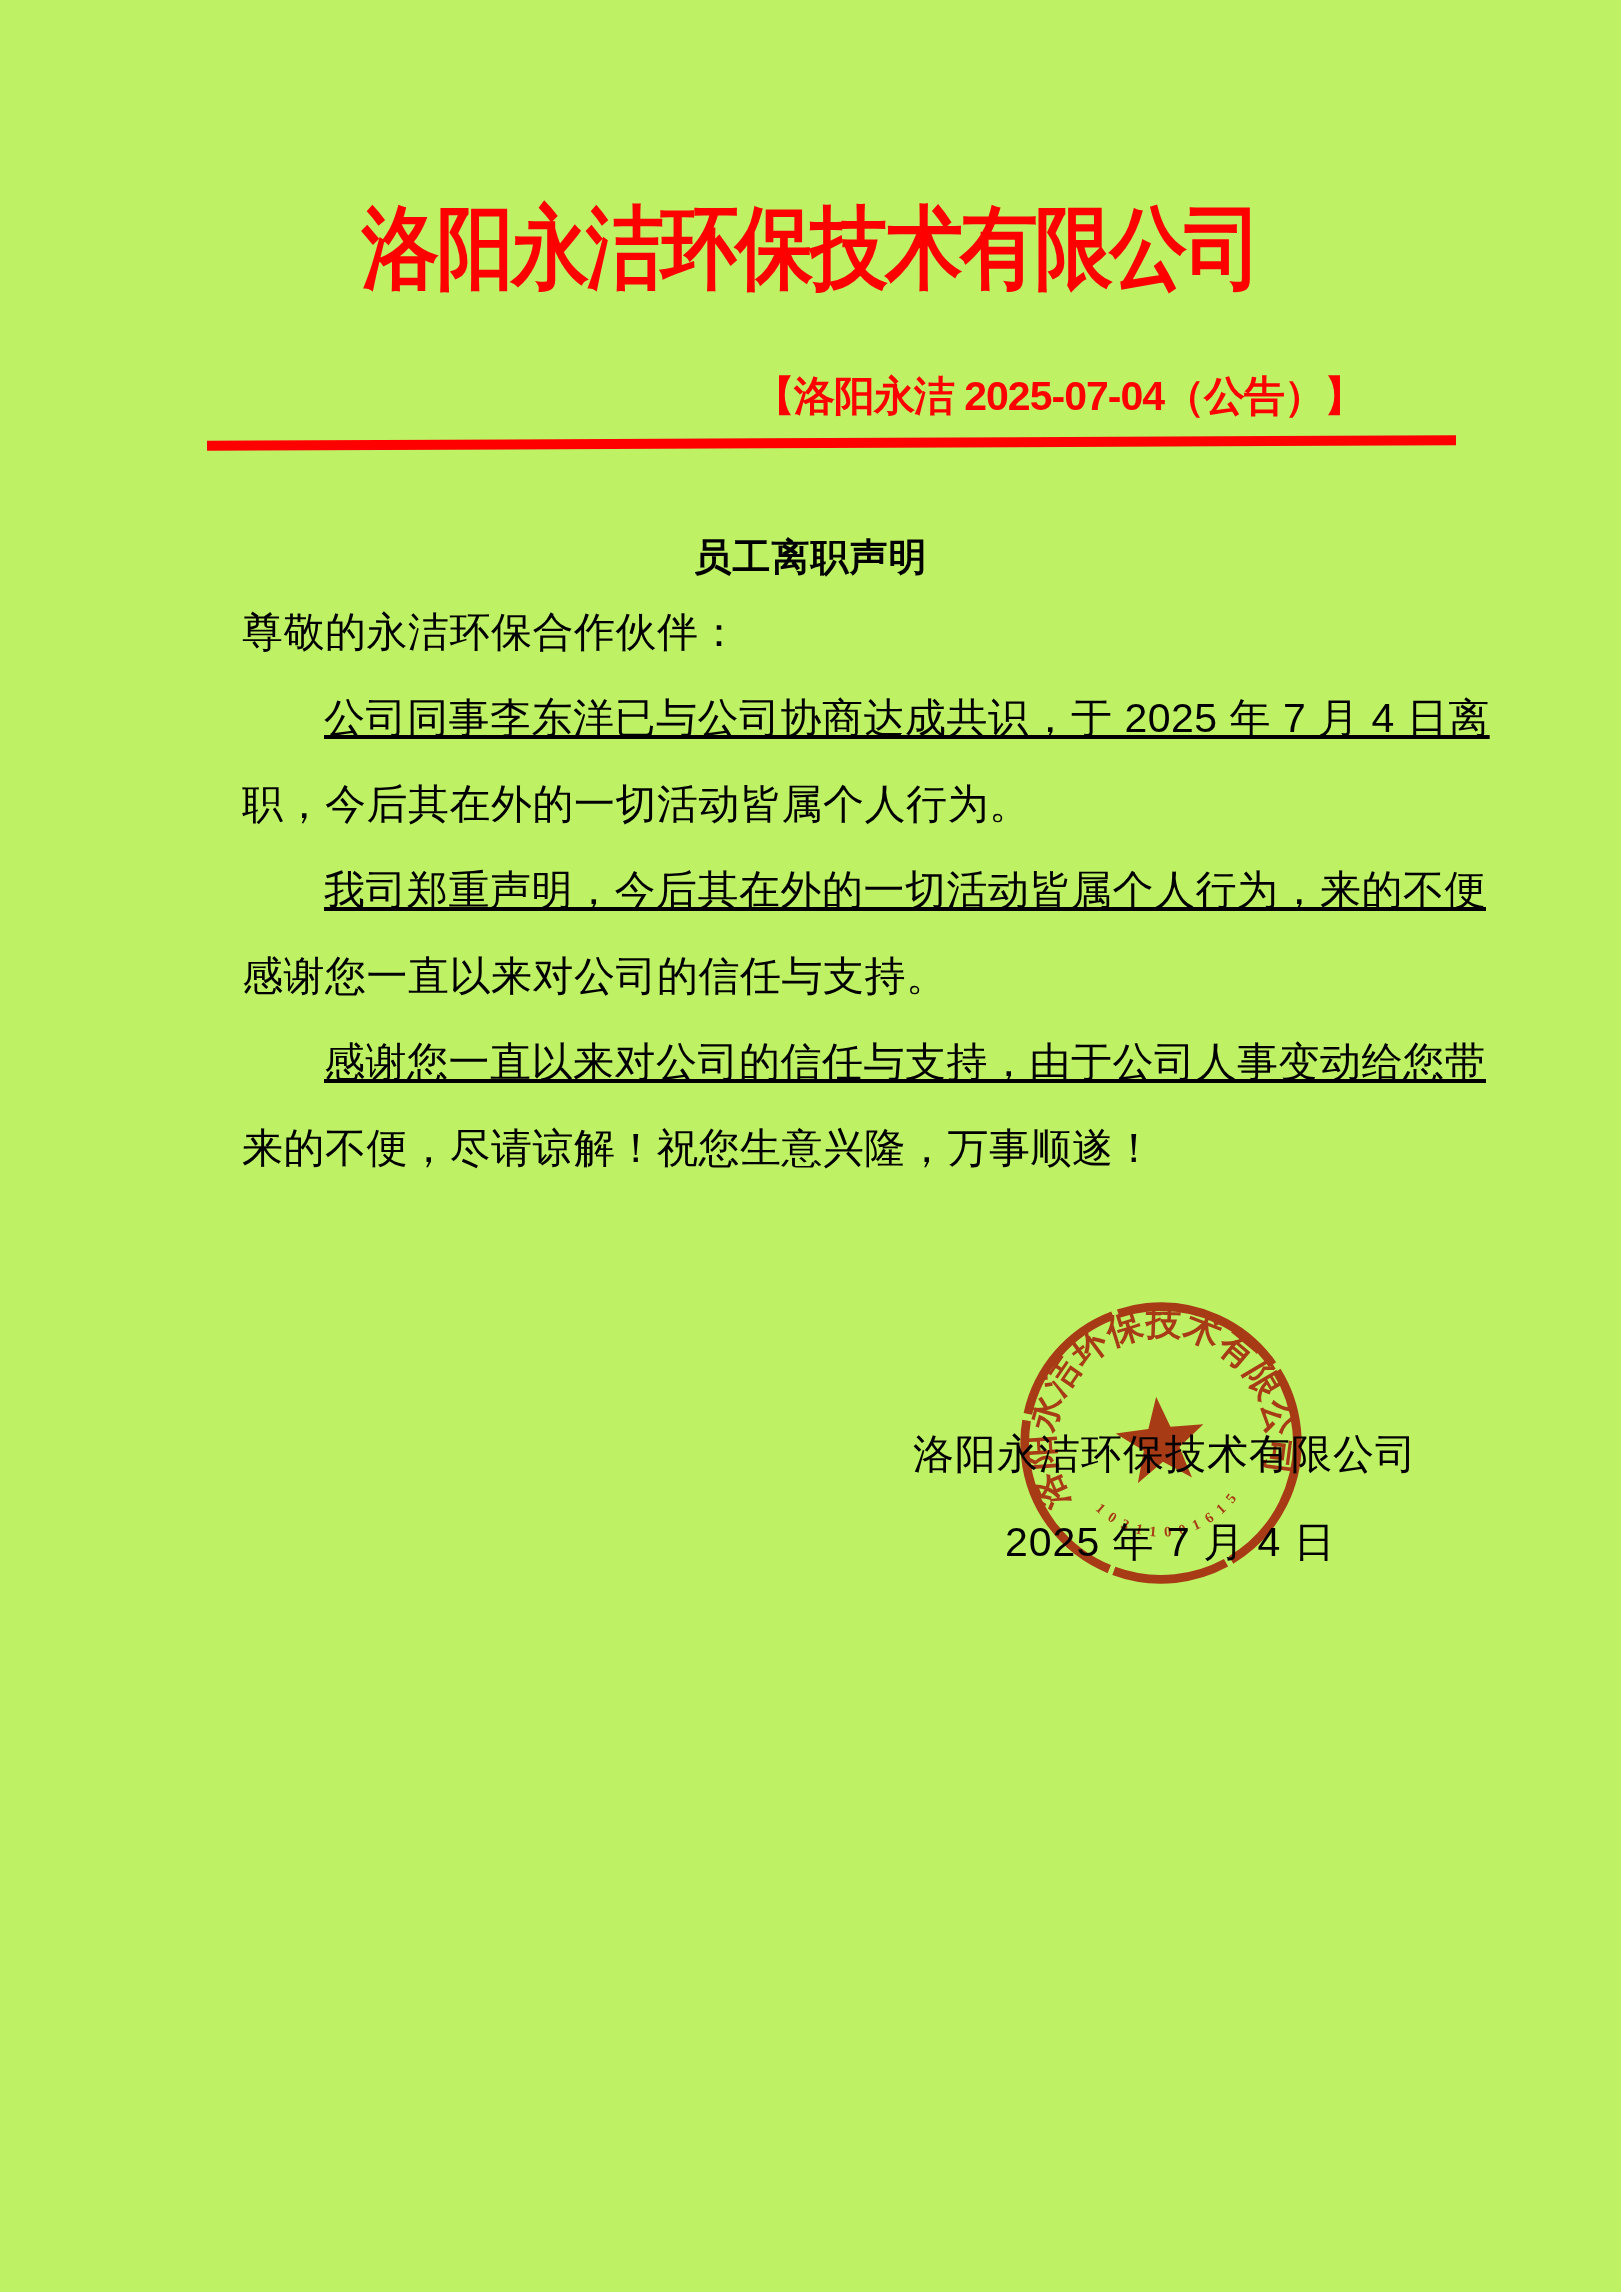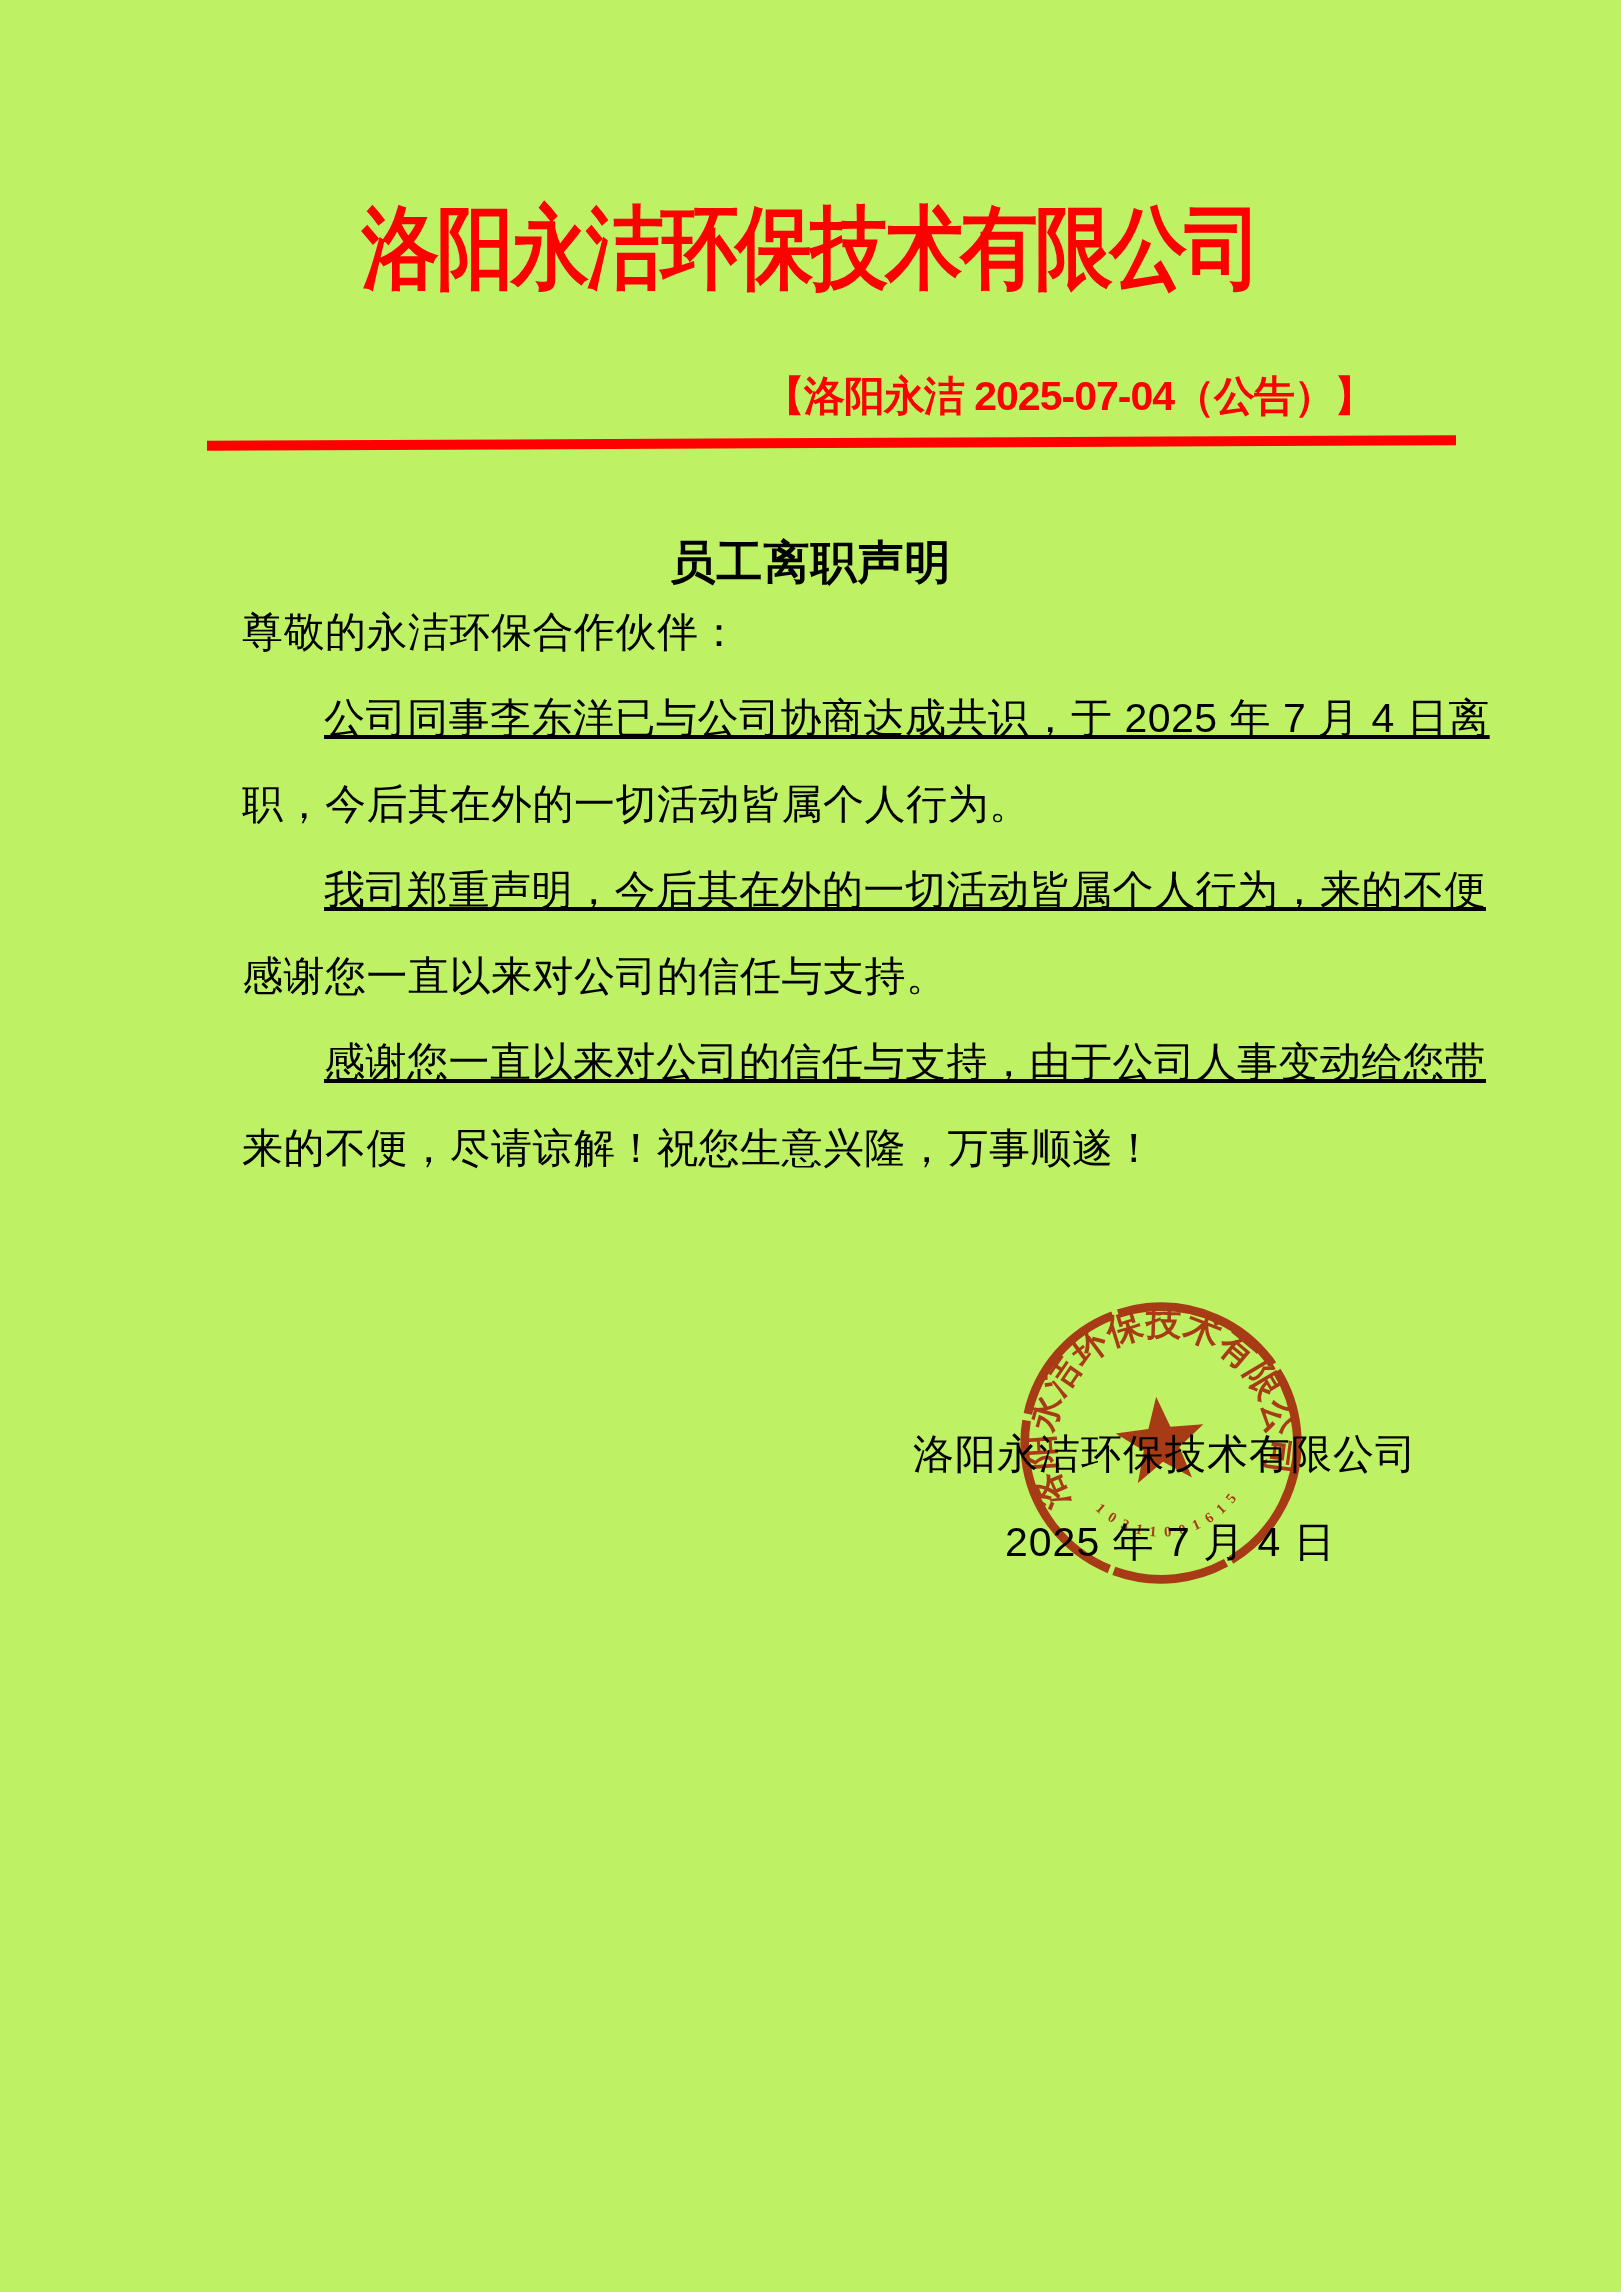--- a/index.html
+++ b/index.html
@@ -26,7 +26,7 @@
     white-space:nowrap;
   }
   .doc-ref{
-    position:absolute;top:369px;right:247px;
+    position:absolute;top:369px;right:257px;
     font-size:41px;font-weight:bold;
     color:var(--accent-red,#ff0000);
     letter-spacing:-1px;

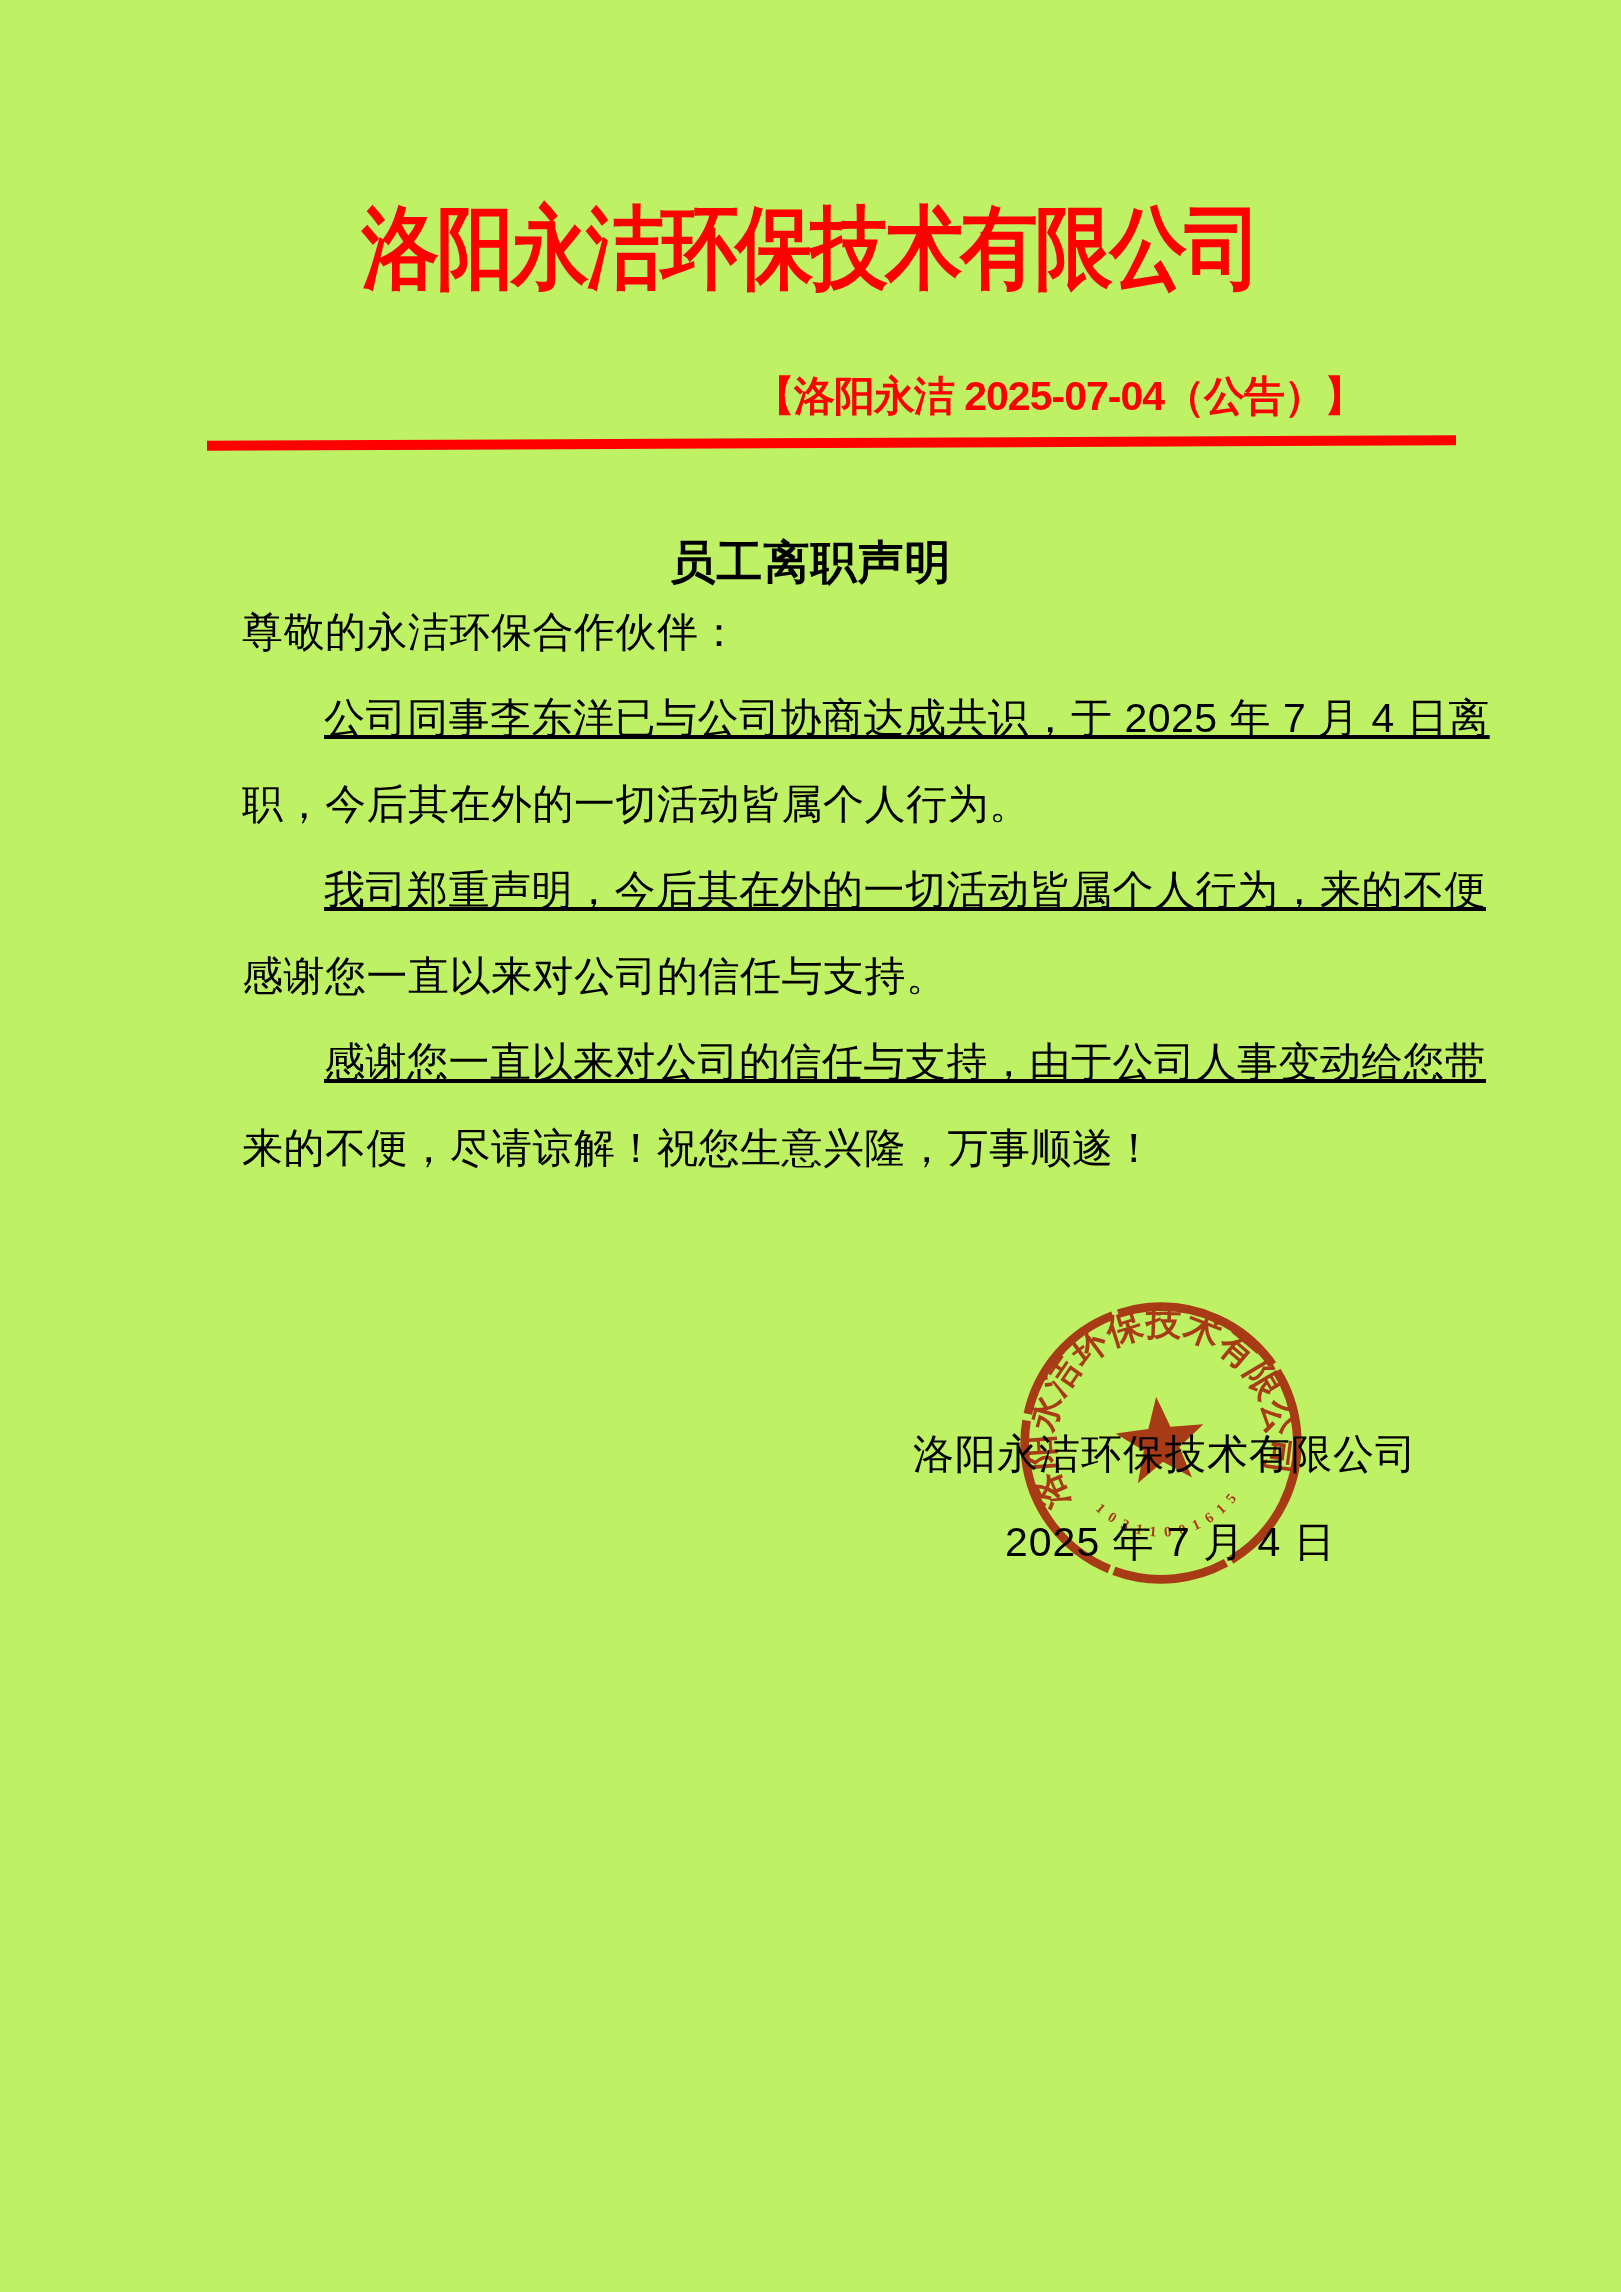--- a/index.html
+++ b/index.html
@@ -41,7 +41,7 @@
   .doc-heading{
     position:absolute;top:532px;left:0;width:100%;
     text-align:center;
-    font-size:46px;font-weight:bold;color:#000;
+    font-size:38px;font-weight:bold;color:#000;
     margin:0;letter-spacing:1px;
   }
   .body-block{

